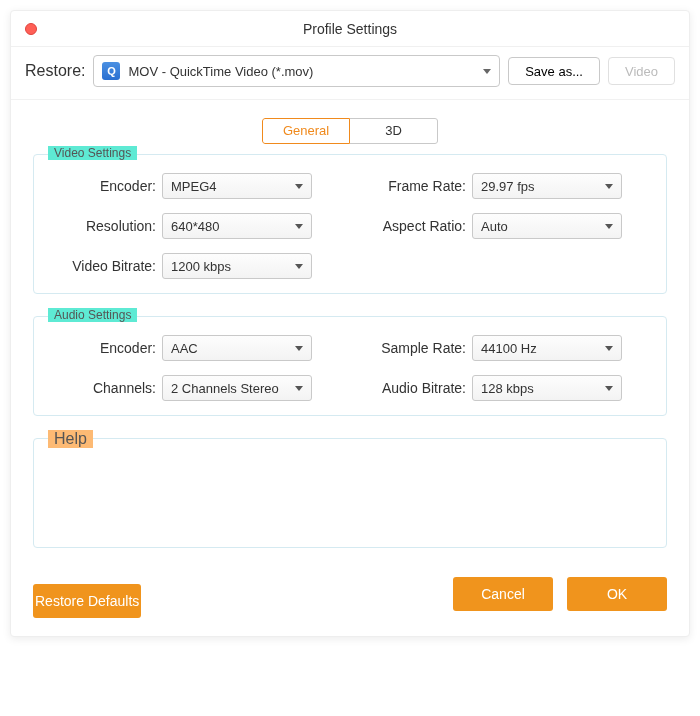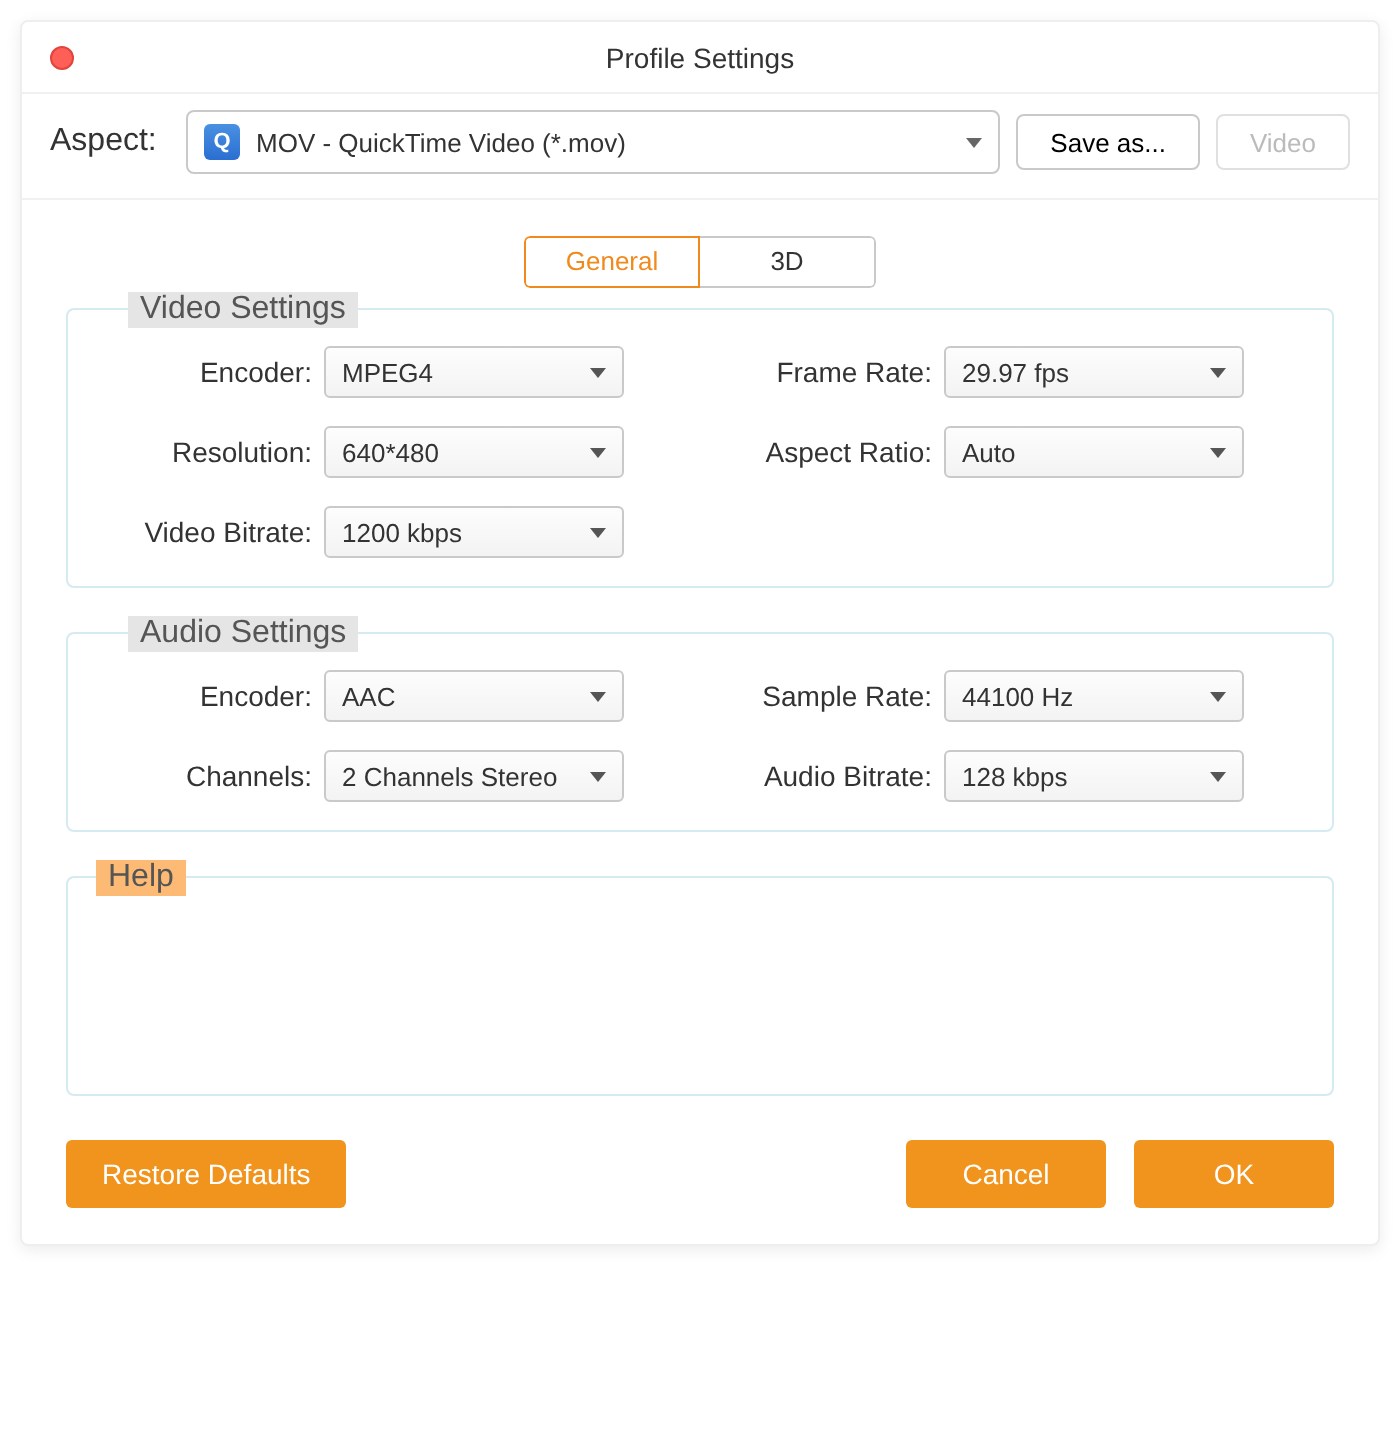--- a/index.html
+++ b/index.html
@@ -210,7 +210,7 @@
   </div>
 
   <div class="profile-row">
-    <span class="profile-label">Aspect:</span>
+    <span class="profile-label">Restore:</span>
     <div class="profile-select">
       <span class="qt-icon"></span>
       <span>MOV - QuickTime Video (*.mov)</span>

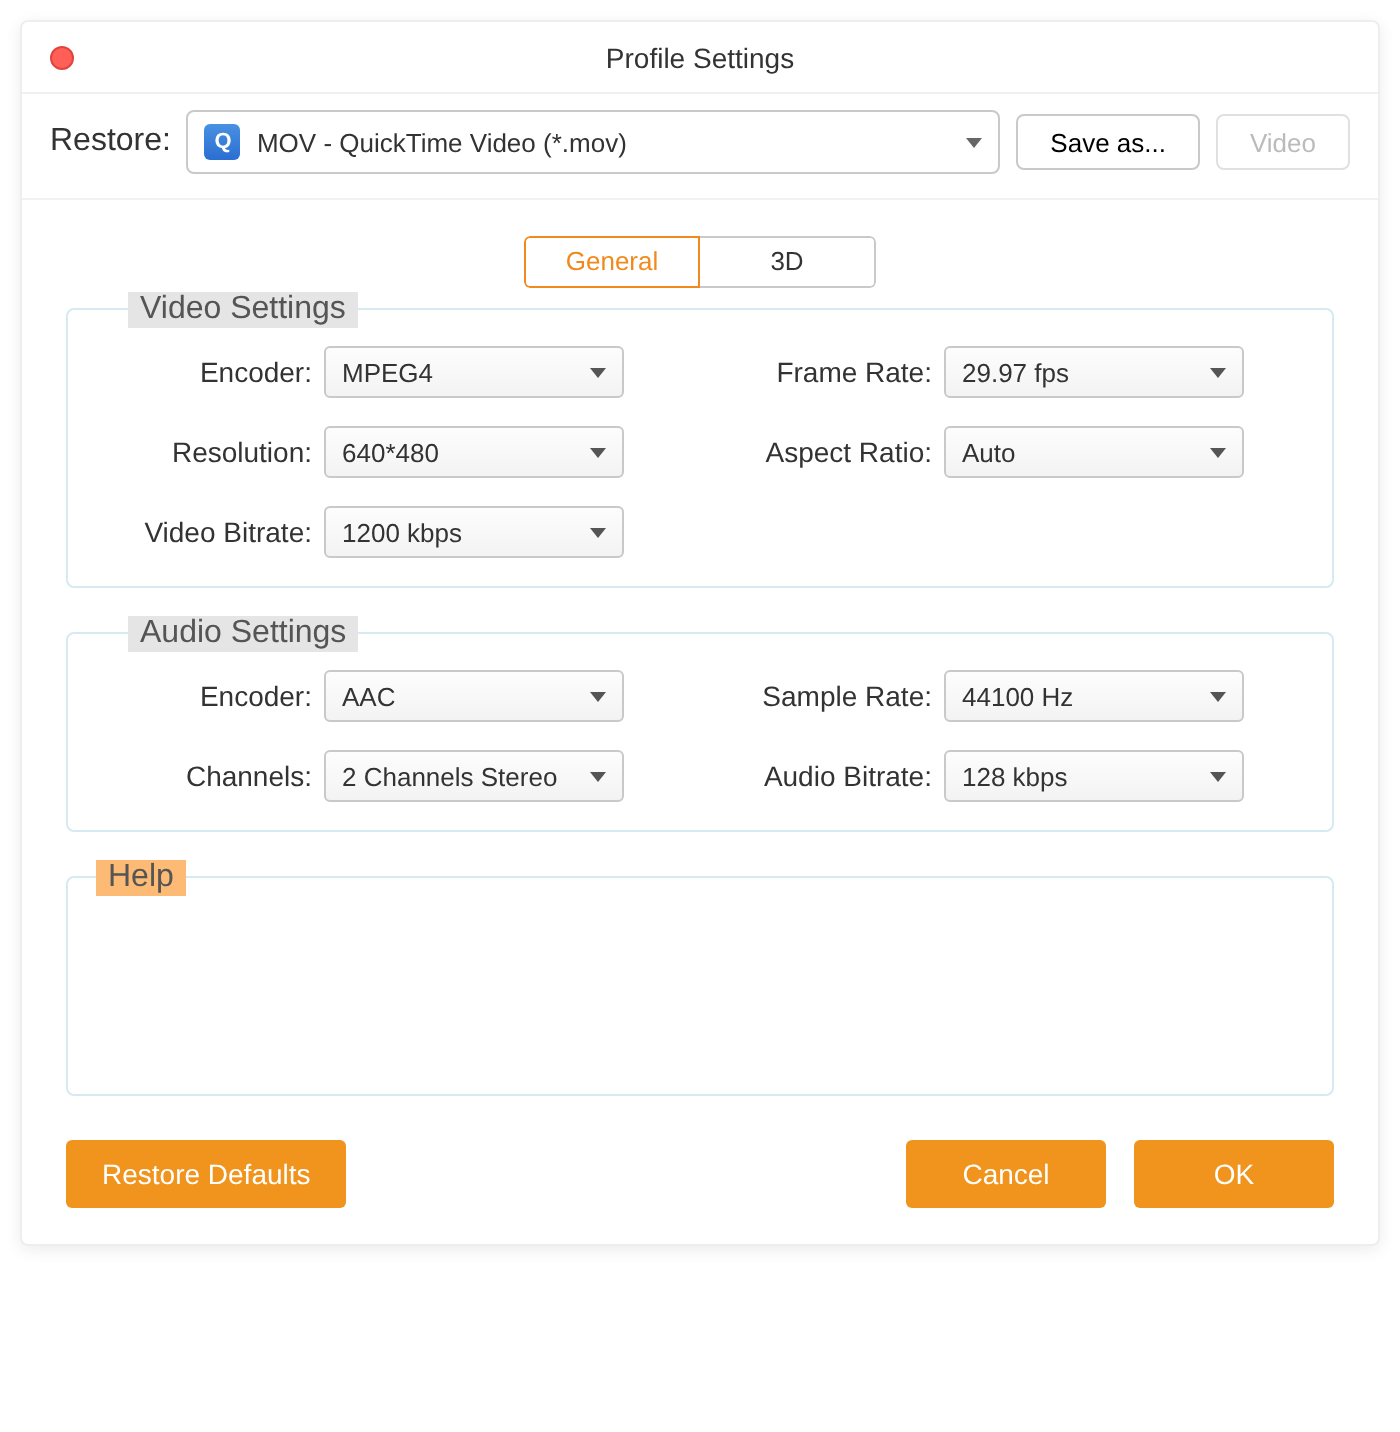--- a/index.html
+++ b/index.html
@@ -132,10 +132,10 @@
     }
     .legend {
       position: absolute;
-      top: -9px; left: 30px;
-      background: #e5e5e5;
+      top: -9px; left: 14px;
+      background: #5eead4;
       padding: 0 6px;
-      font-size: 16px;
+      font-size: 12px;
       color: #555;
     }
     .grid {

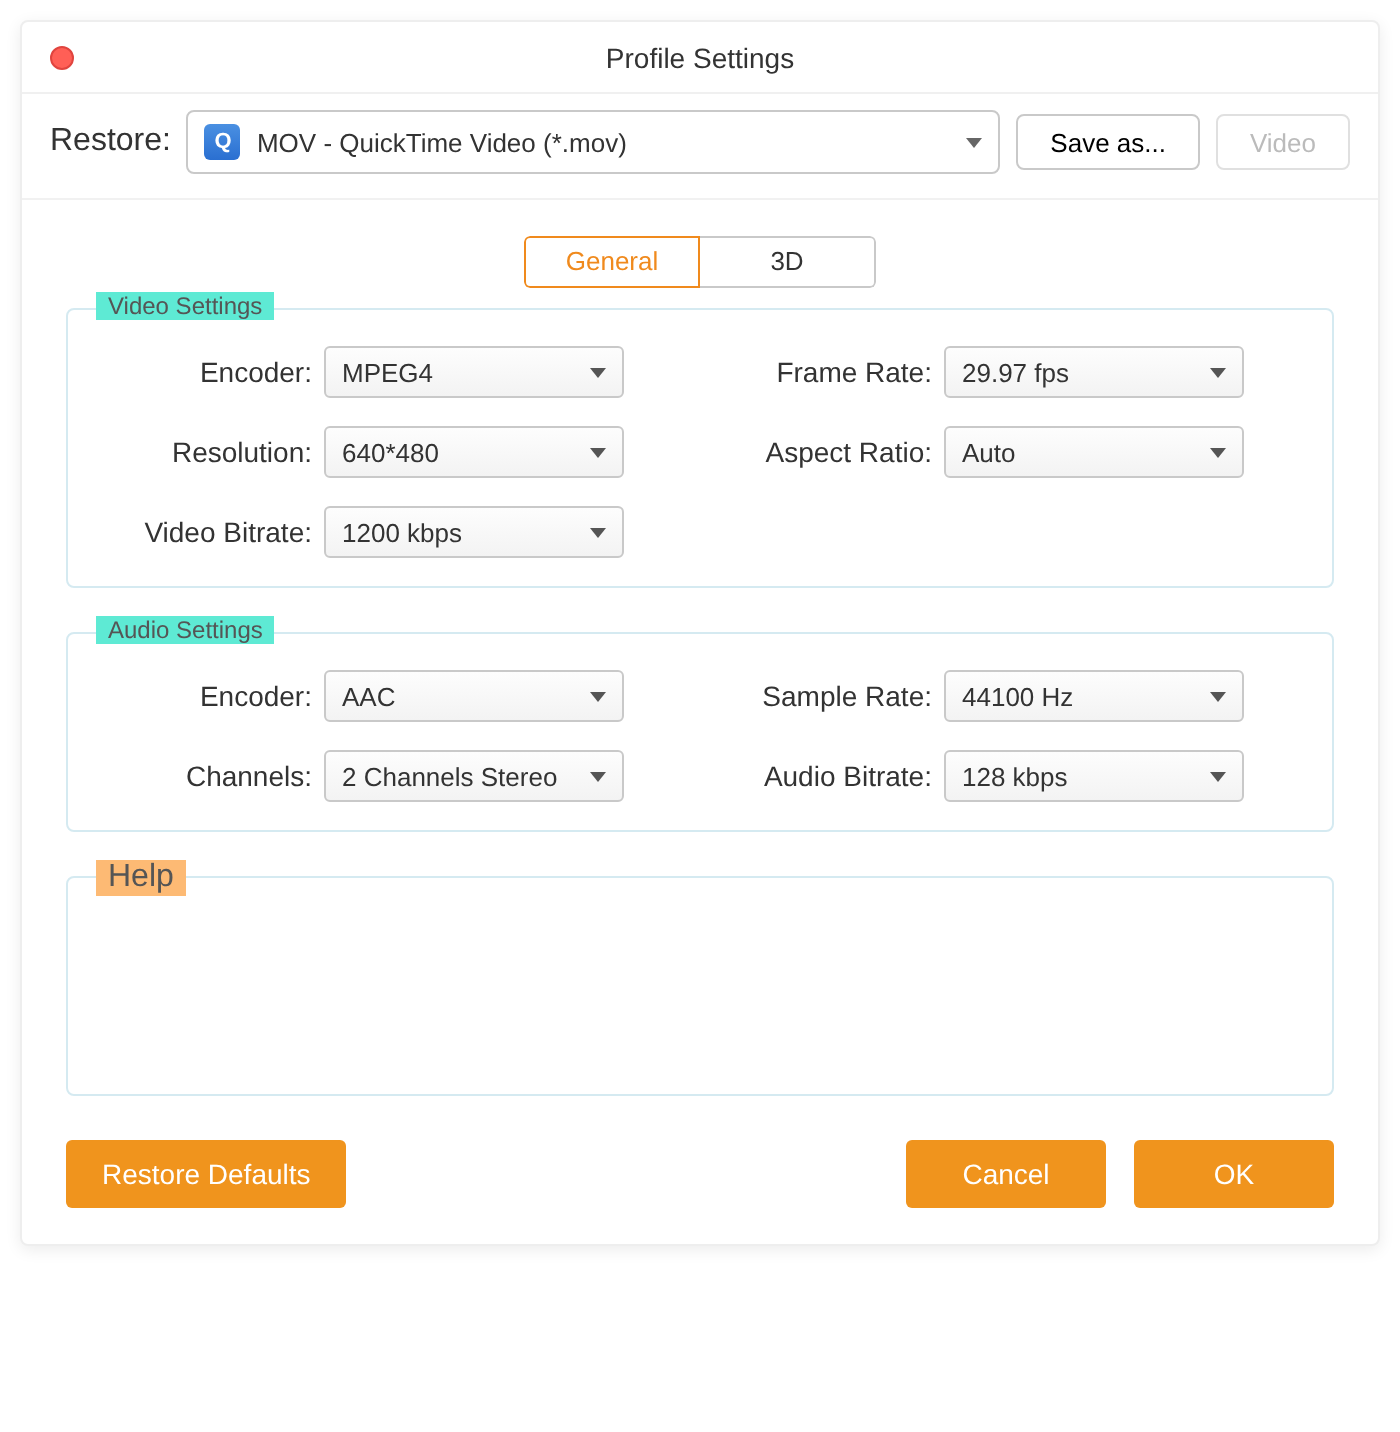--- a/index.html
+++ b/index.html
@@ -197,7 +197,7 @@
       cursor: pointer;
       min-width: 100px;
     }
-    .obtn.restore { padding: 0 18px; }
+    .obtn.restore { padding: 0 2px; margin-top: 14px; }
   </style>
 </head>
 <body>

